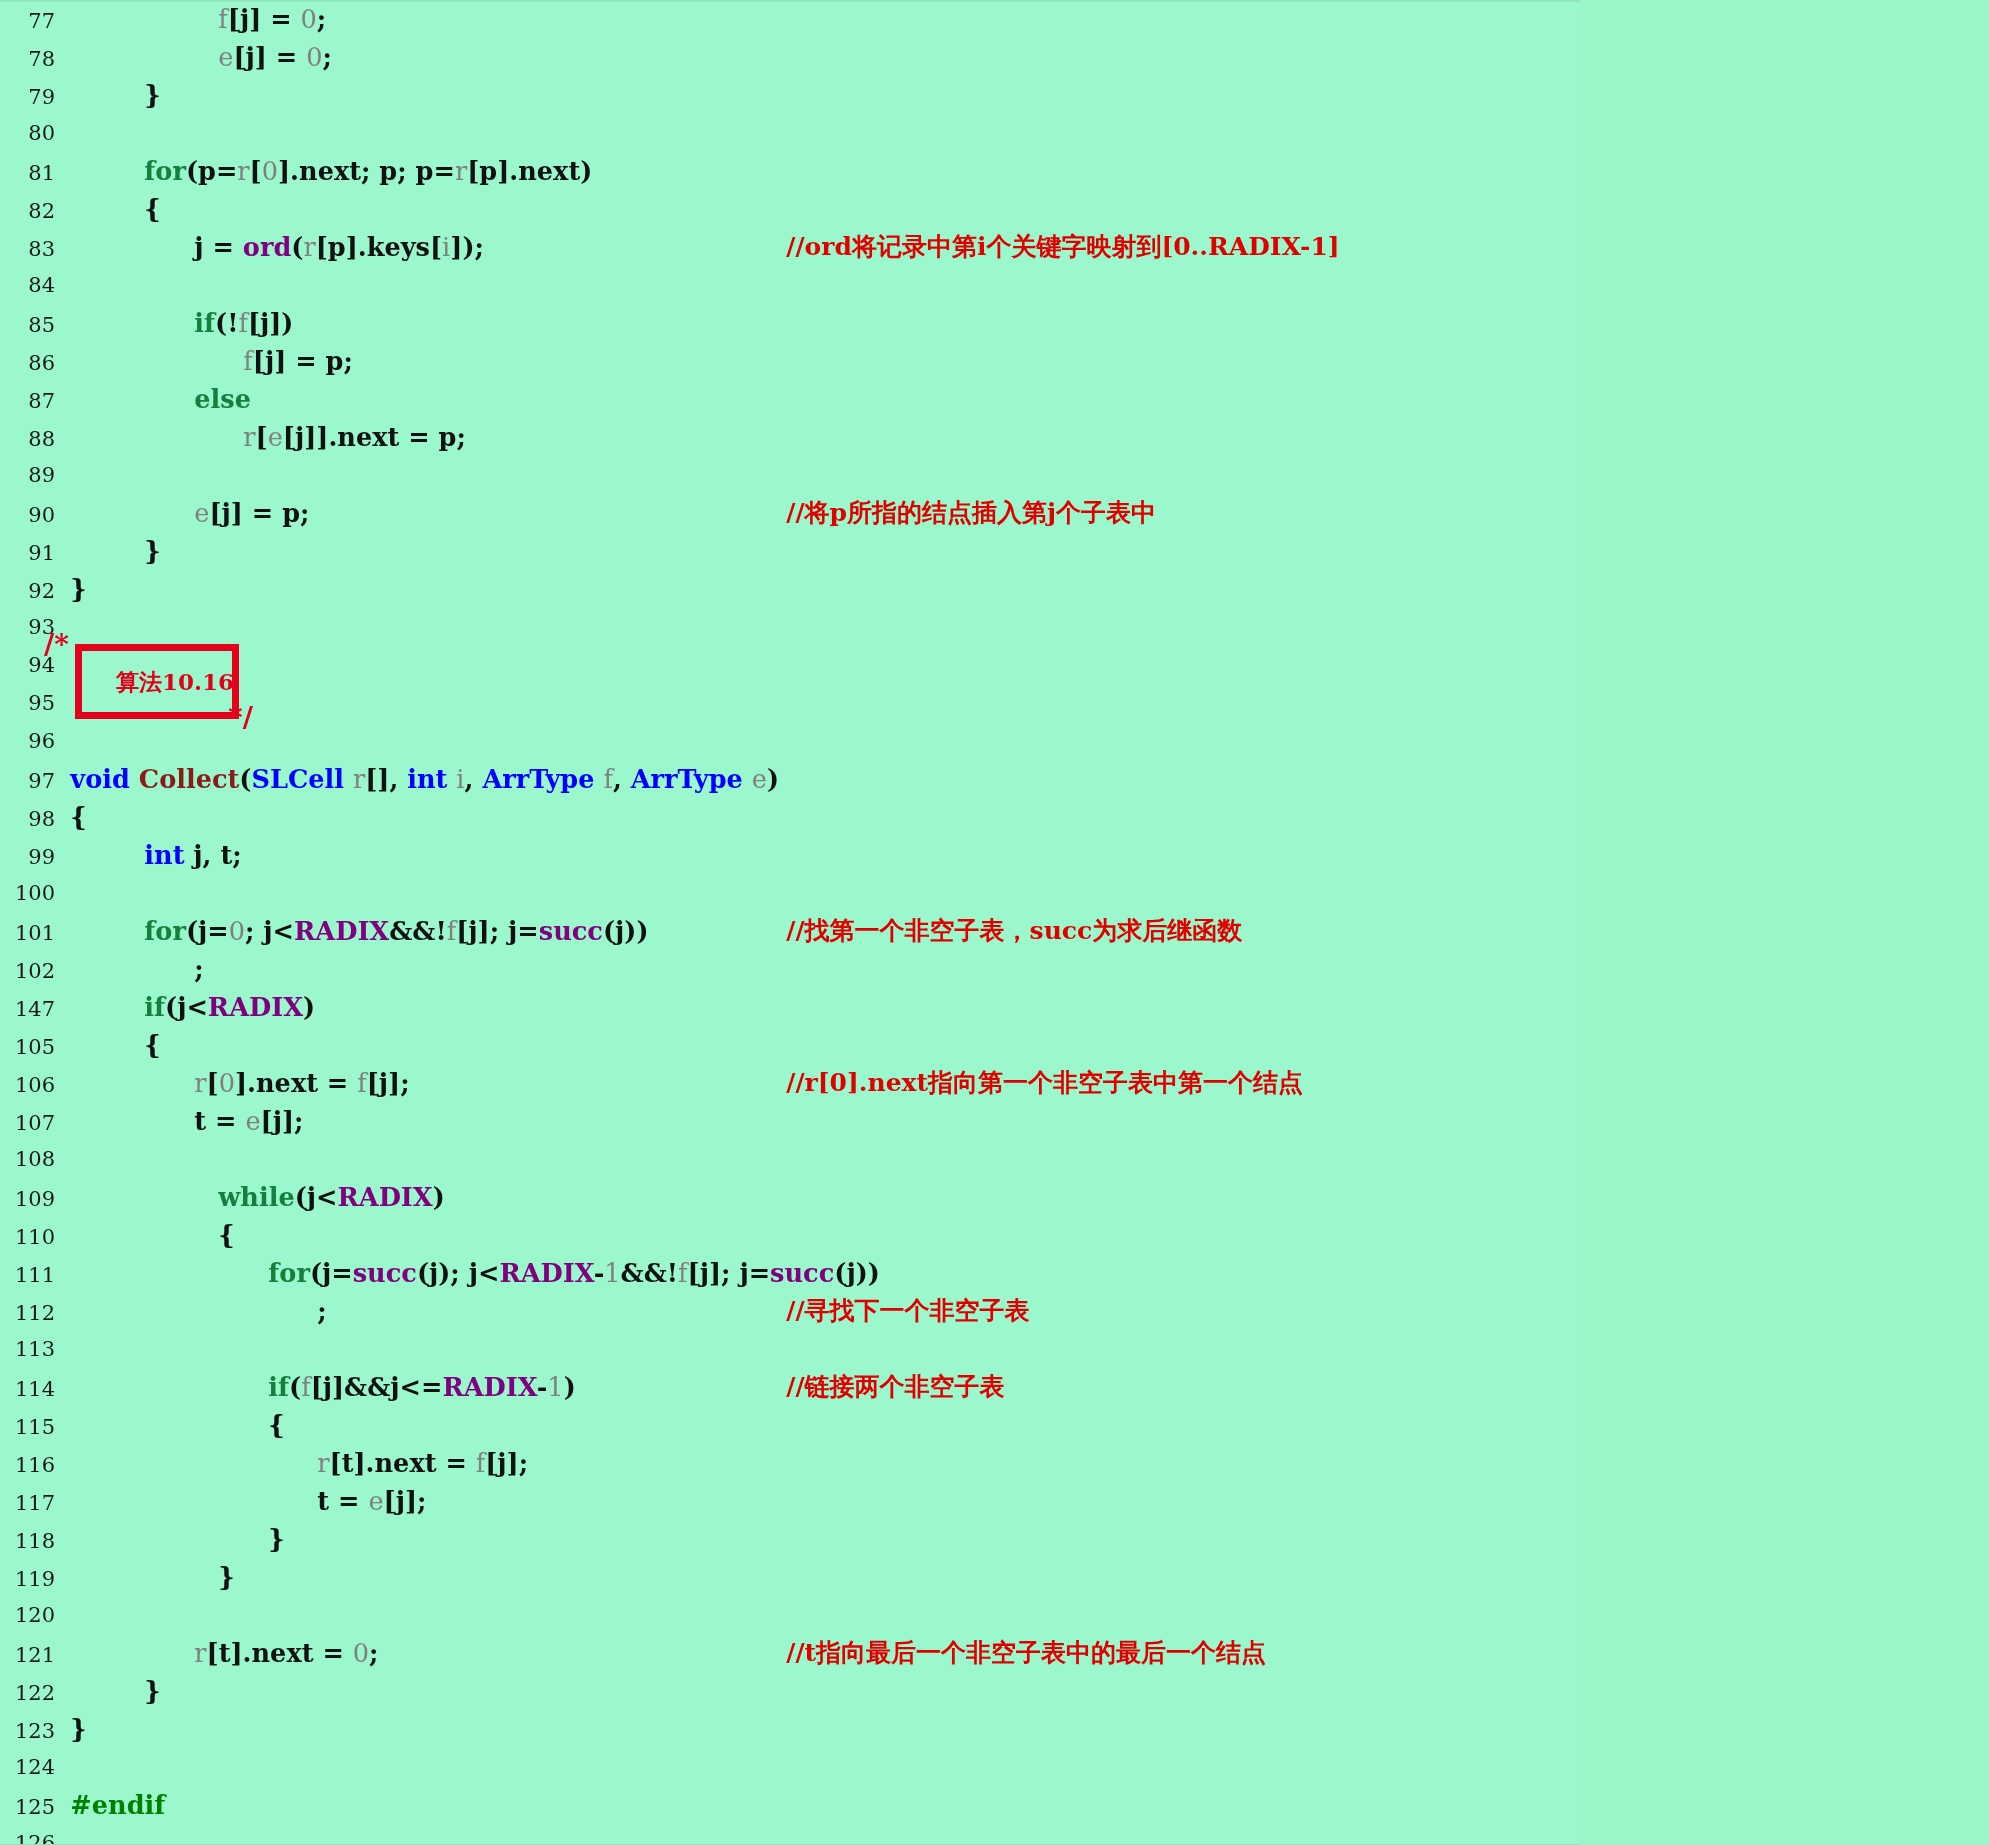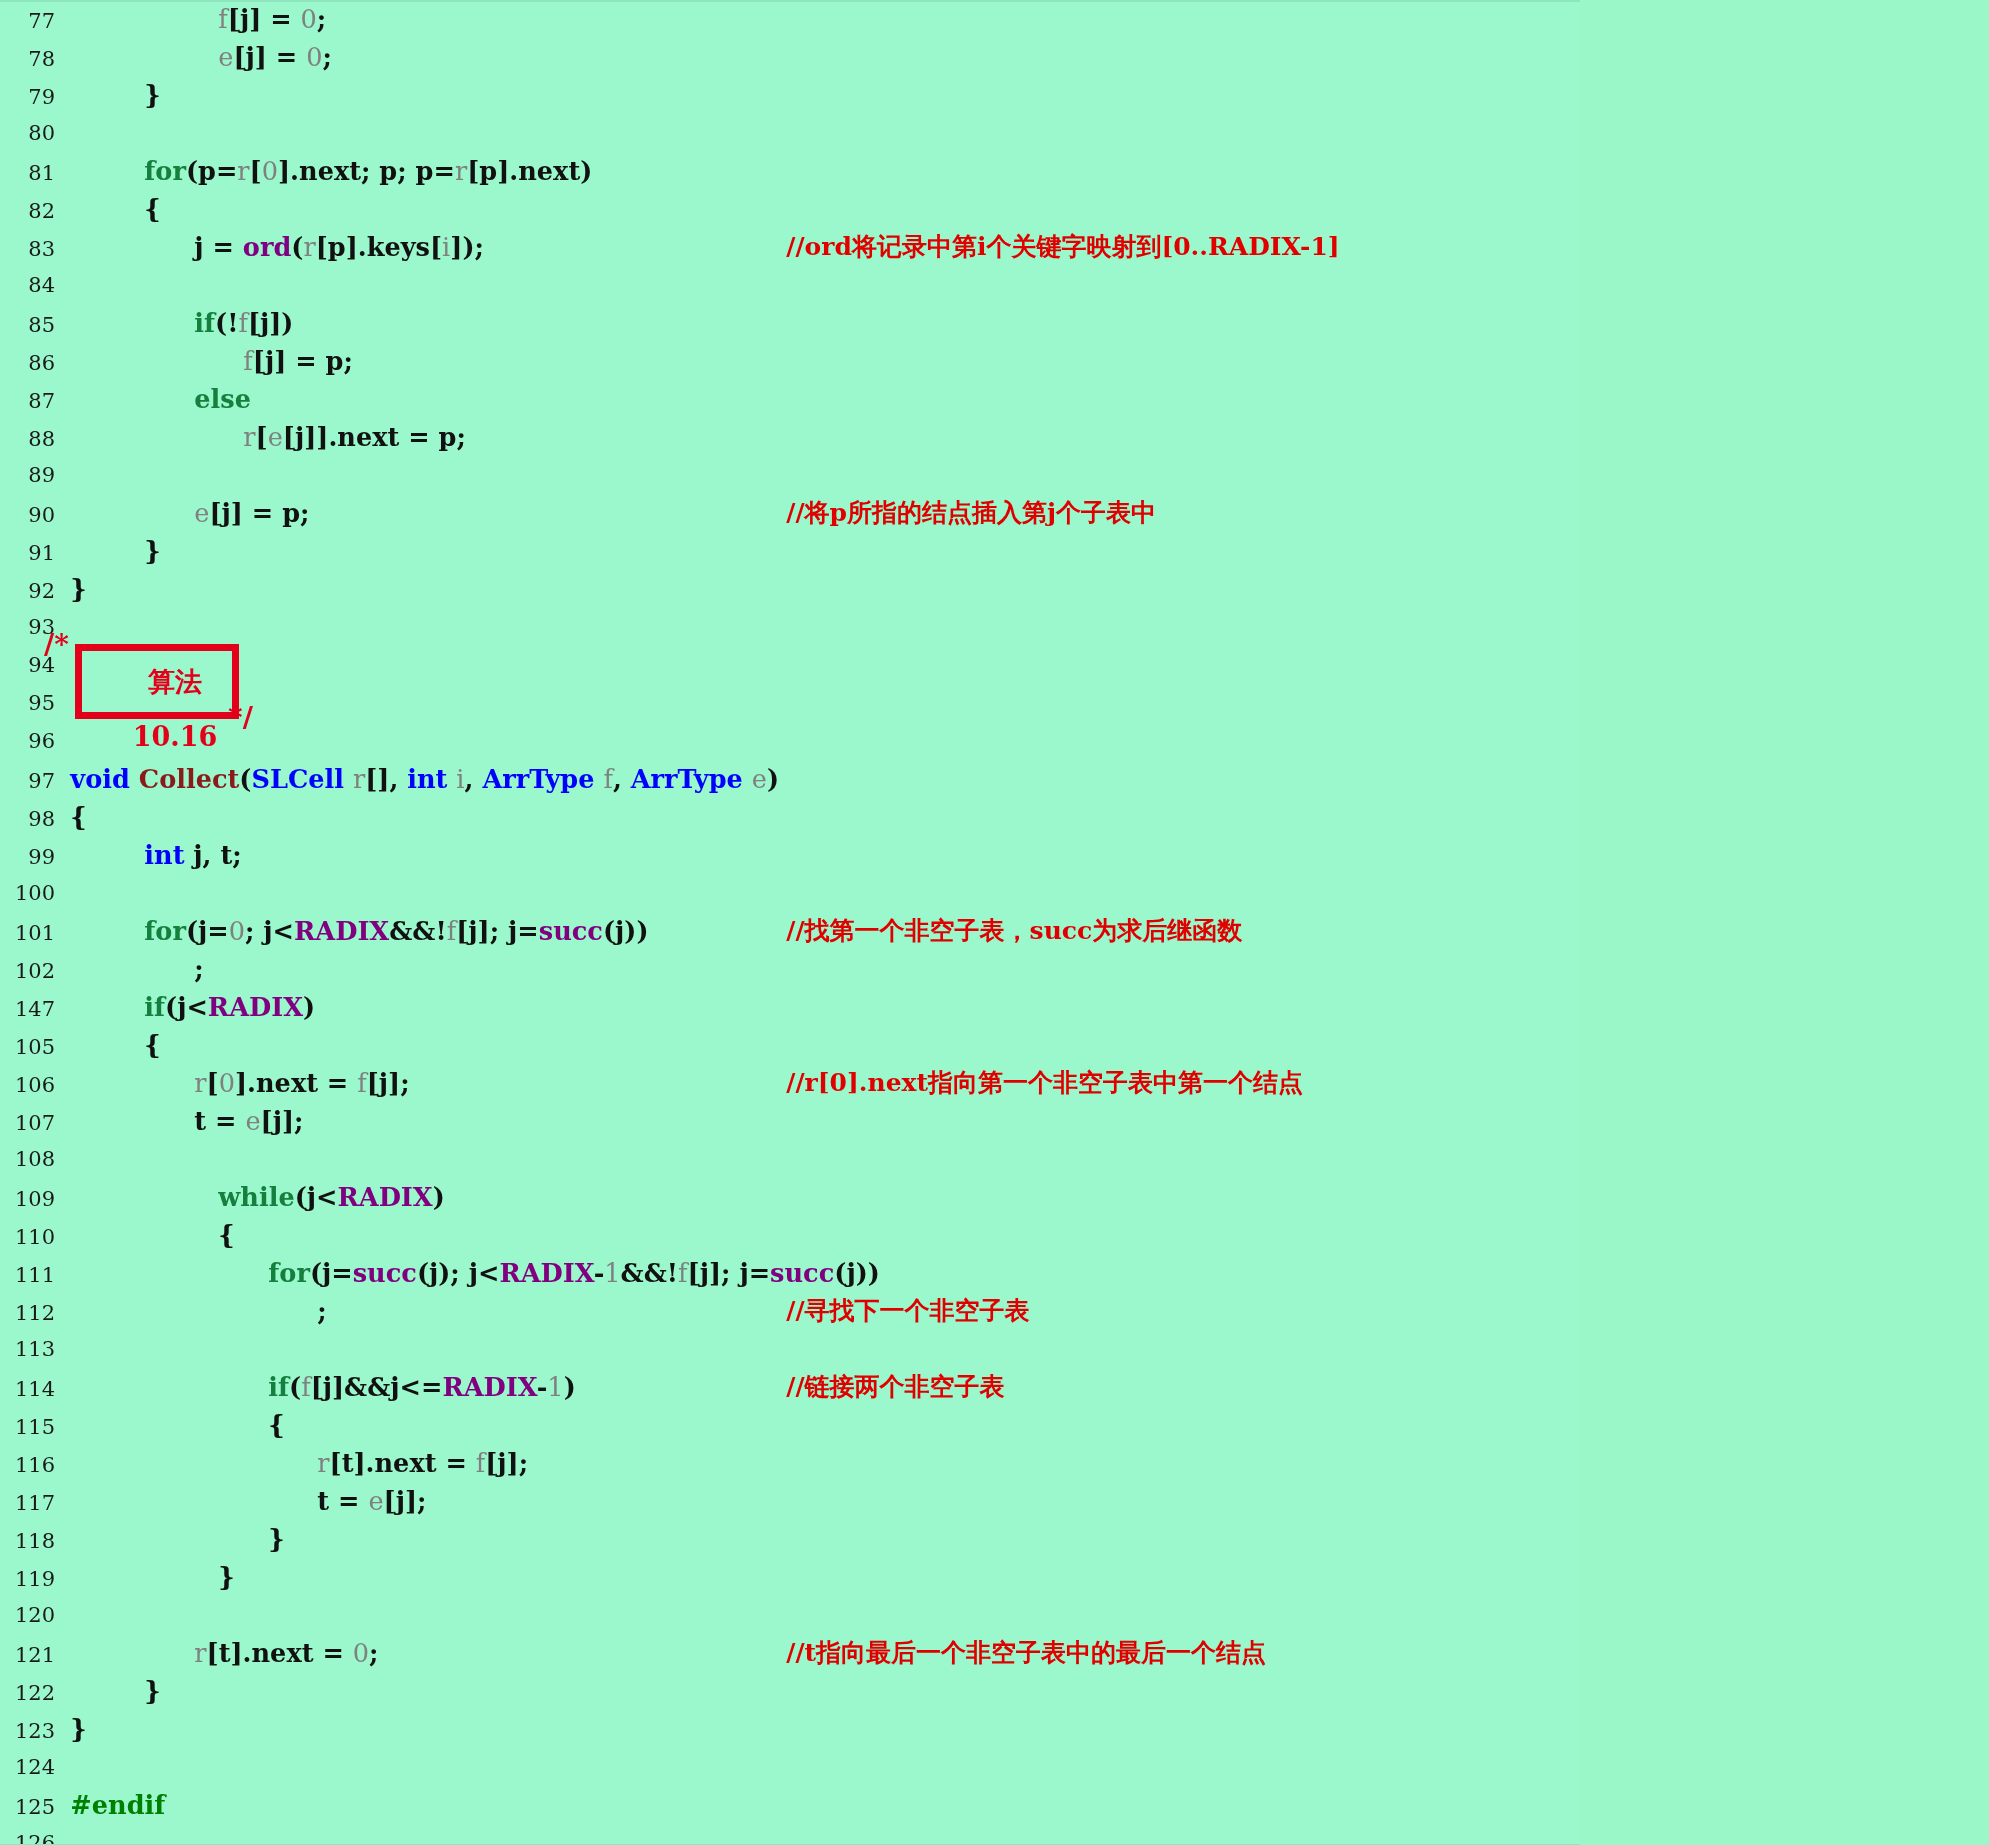--- a/index.html
+++ b/index.html
@@ -103,7 +103,7 @@
     line-height: 55px;
     text-align: center;
     color: #E2001A;
-    font-size: 27px;
+    font-size: 23px;
     font-weight: bold;
     font-family: "DejaVu Serif", "Liberation Serif", serif;
   }

